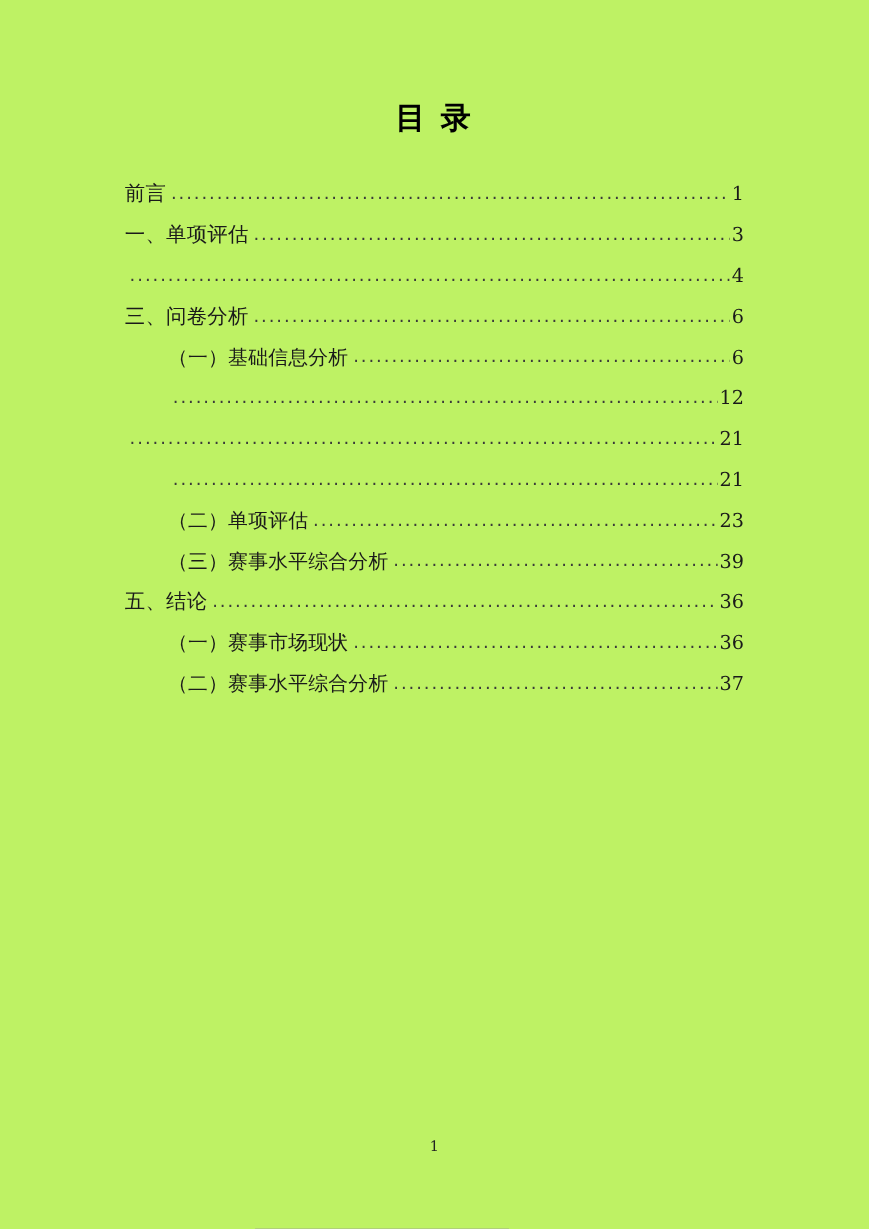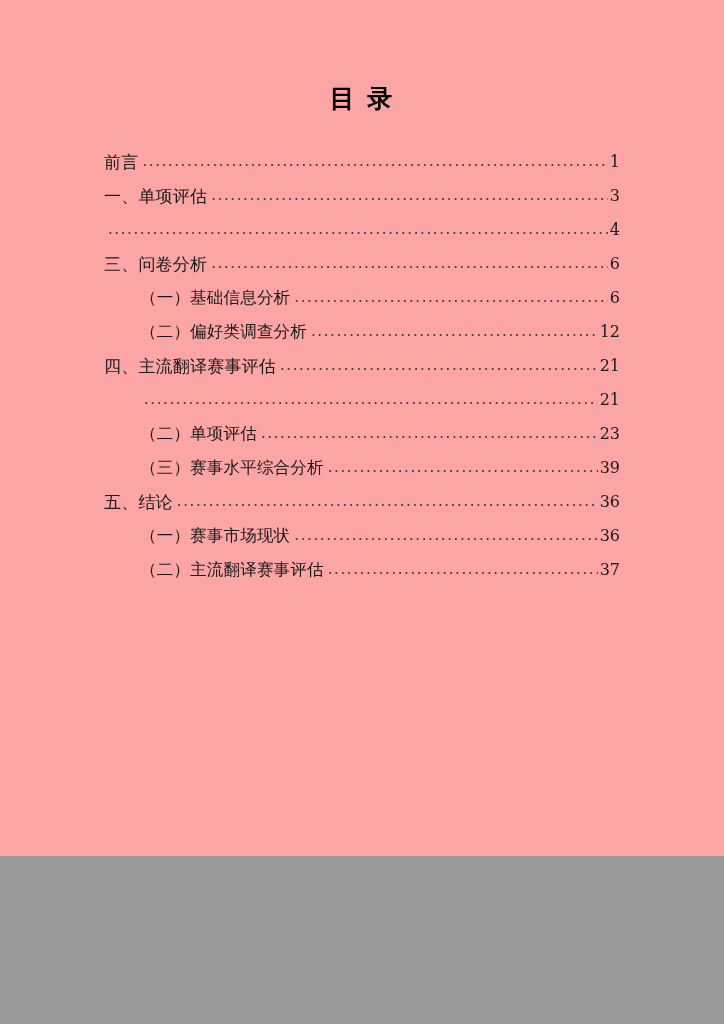--- a/index.html
+++ b/index.html
@@ -13,9 +13,9 @@
   .page {
     position: relative;
     width: 724px;
-    height: 856px;
+    height: 1024px;
     margin: 0 auto;
-    background: #fca5a5;
+    background: #bef264;
     box-sizing: border-box;
     overflow: hidden;
   }

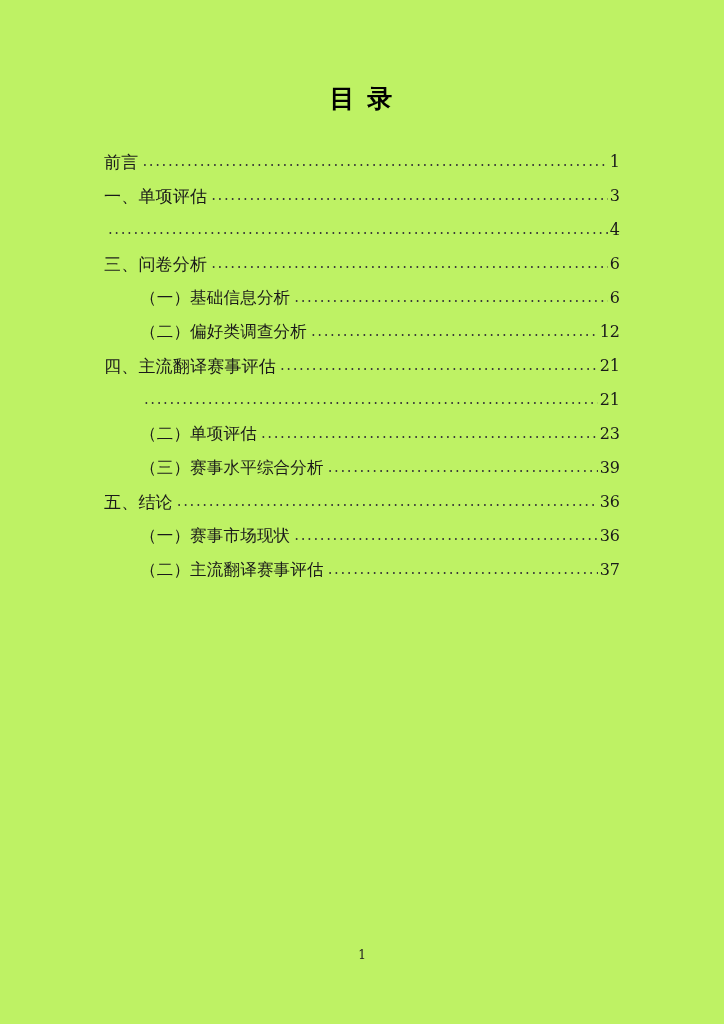--- a/index.html
+++ b/index.html
@@ -121,7 +121,6 @@
           <span class="toc-page">6</span>
         </div>
         <div class="toc-entry level-2">
-          <span class="toc-label">（二）偏好类调查分析</span>
           <span class="toc-dots">....................................................................................................................</span>
           <span class="toc-page">12</span>
         </div>

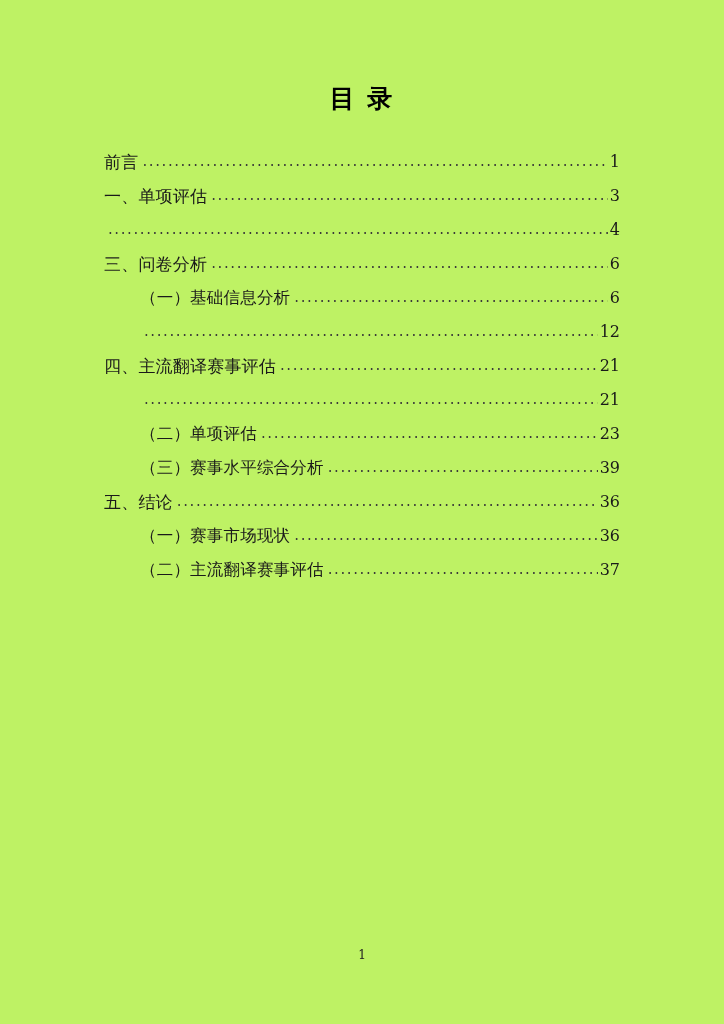--- a/index.html
+++ b/index.html
@@ -125,7 +125,6 @@
           <span class="toc-page">12</span>
         </div>
         <div class="toc-entry level-1">
-          <span class="toc-label">四、主流翻译赛事评估</span>
           <span class="toc-dots">....................................................................................................................</span>
           <span class="toc-page">21</span>
         </div>

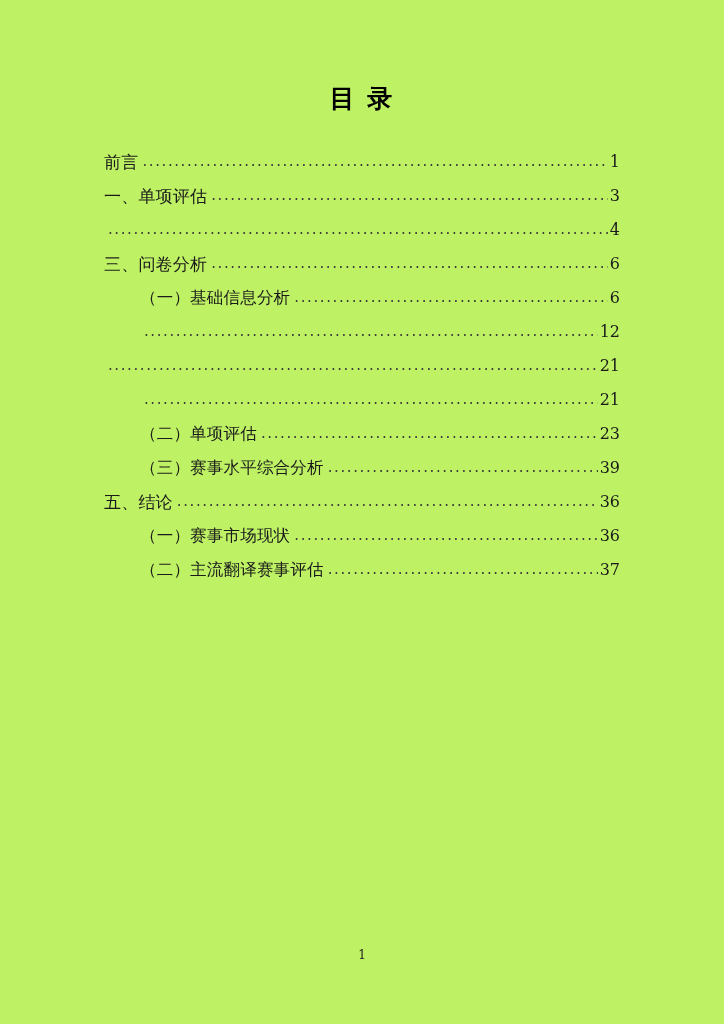--- a/index.html
+++ b/index.html
@@ -153,7 +153,7 @@
           <span class="toc-page">36</span>
         </div>
         <div class="toc-entry level-2">
-          <span class="toc-label">（二）主流翻译赛事评估</span>
+          <span class="toc-label">（二）赛事水平综合分析</span>
           <span class="toc-dots">....................................................................................................................</span>
           <span class="toc-page">37</span>
         </div>

